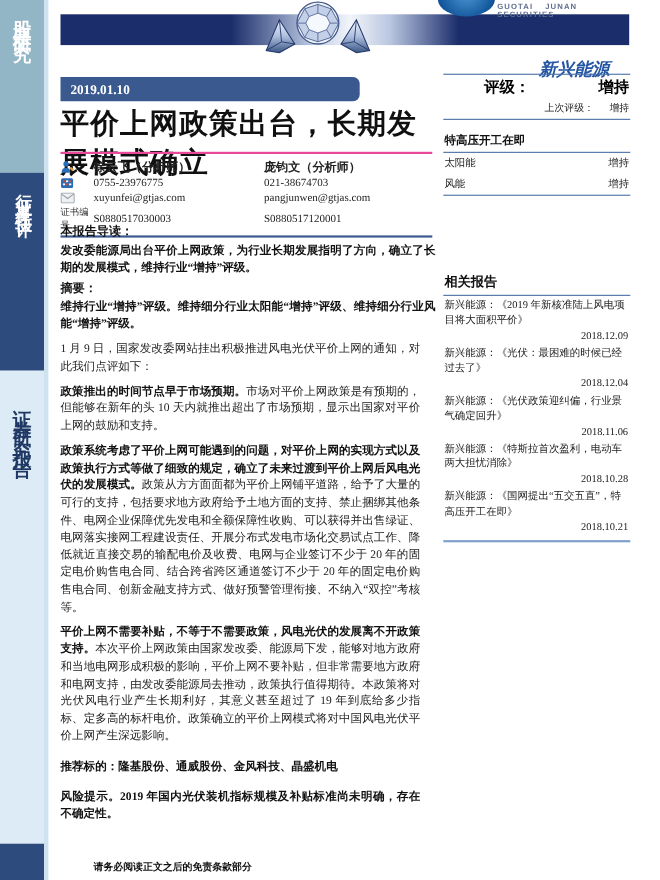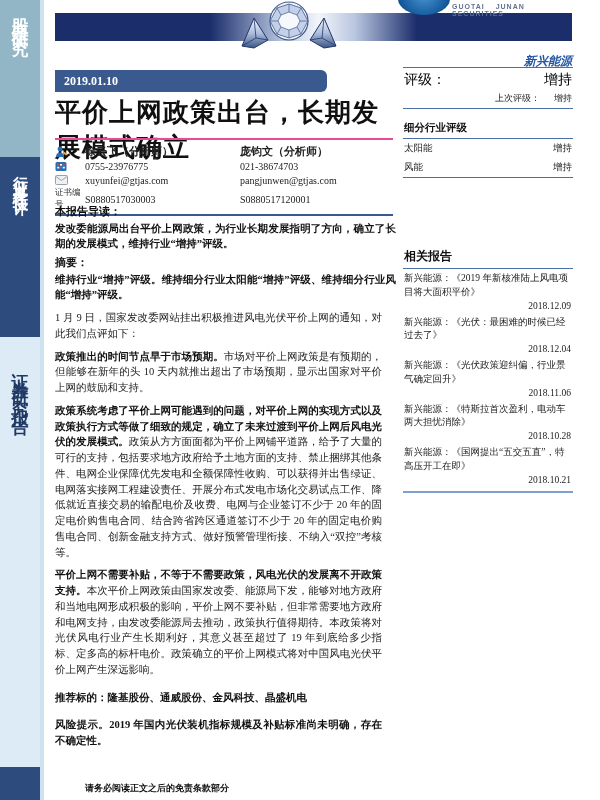--- a/index.html
+++ b/index.html
@@ -26,8 +26,8 @@
     background:radial-gradient(circle at 50% 30%,#4f9bd6,#155a9e 70%,#0d3a7a);}
   .brand-text{position:absolute;left:452px;top:3px;width:130px;font-family:"Liberation Sans",sans-serif;
     font-size:7px;font-weight:bold;color:#5f7090;letter-spacing:1px;word-spacing:8px;}
-  .industry-tag{position:absolute;left:472px;top:53px;width:100px;text-align:right;
-    color:#2456a4;font-weight:bold;font-style:italic;font-size:12px;}
+  .industry-tag{position:absolute;left:472px;top:53px;width:100px;text-align:center;
+    color:#2456a4;font-weight:bold;font-style:italic;font-size:16px;}
 
   
   .date-banner{position:absolute;left:55px;top:70px;width:272px;height:22px;background:#3a5a8f;

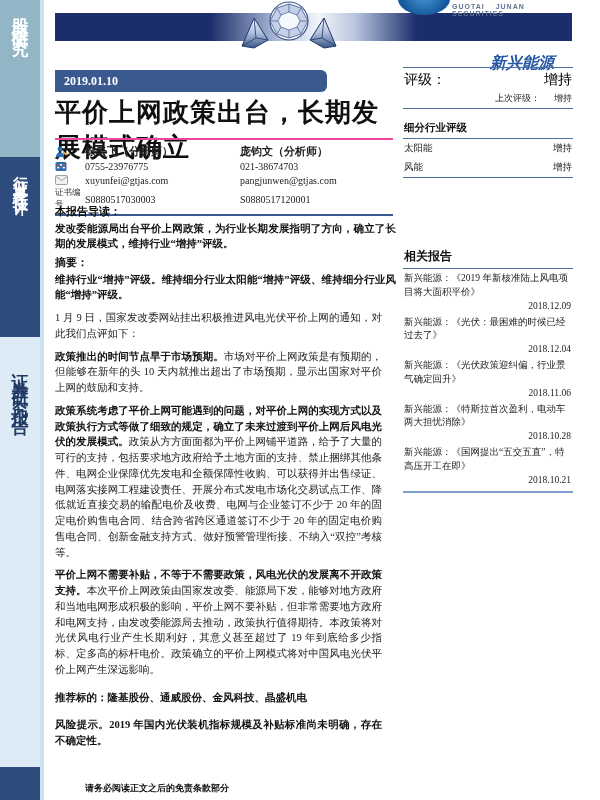--- a/index.html
+++ b/index.html
@@ -57,7 +57,7 @@
   .hr{height:1px;background:#4a6fa5;}
   .hr2{height:2px;background:#7fa0cf;}
   .rating-row{display:flex;justify-content:space-between;align-items:baseline;padding:3px 1px 2px 1px;}
-  .rating-row .lab,.rating-row .val{font-size:14px;font-weight:normal;color:#000;}
+  .rating-row .lab,.rating-row .val{font-size:14px;font-weight:bold;color:#000;margin-left:36px;}
   .prev-row{display:flex;justify-content:flex-end;gap:14px;padding:1px 1px 3px 1px;font-size:9px;}
   .sub-head{font-weight:bold;font-size:10.5px;padding:12px 1px 3px 1px;color:#111;}
   .sub-row{display:flex;justify-content:space-between;padding:3px 1px;}

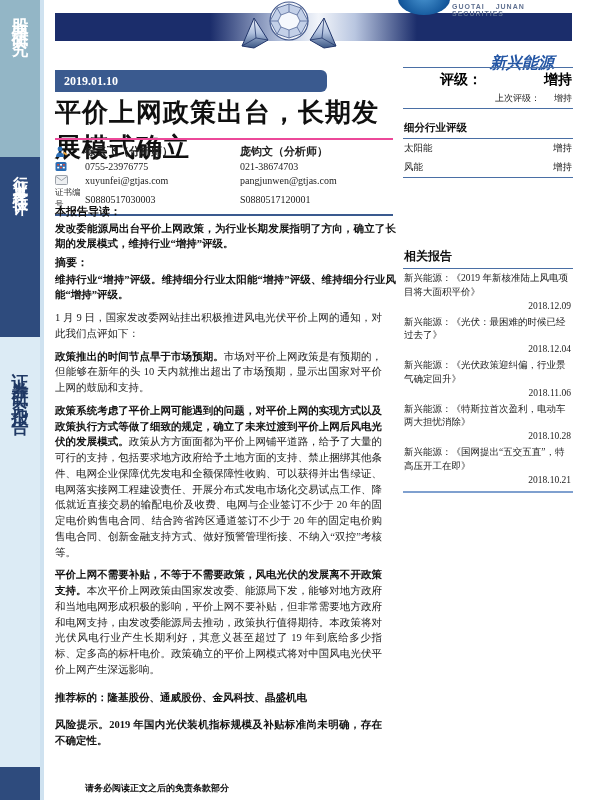--- a/index.html
+++ b/index.html
@@ -197,7 +197,7 @@
       <span>增持</span>
     </div>
     <div class="hr"></div>
-    <div class="sub-head">细分行业评级</div>
+    <div class="sub-head">特高压开工在即</div>
     <div class="hr"></div>
     <div class="sub-row">
       <span>太阳能</span>

